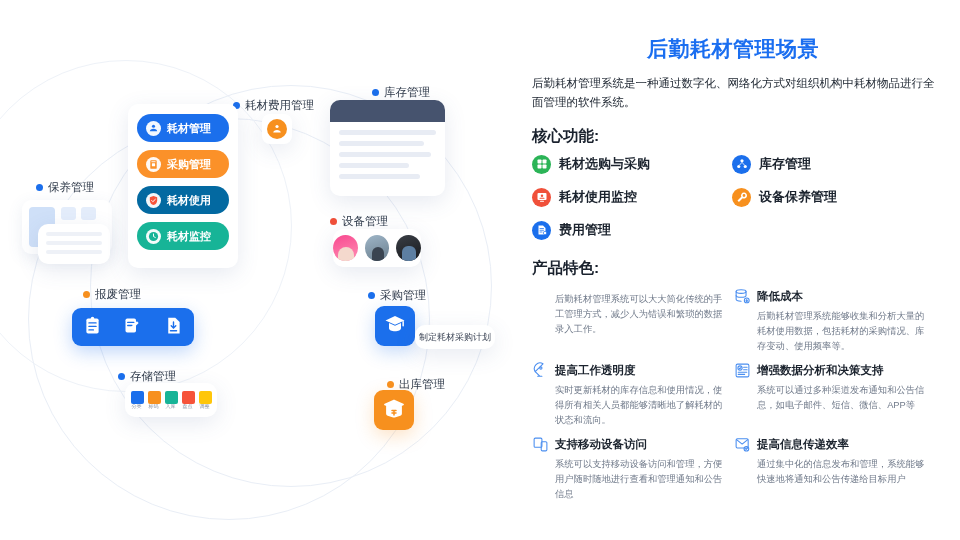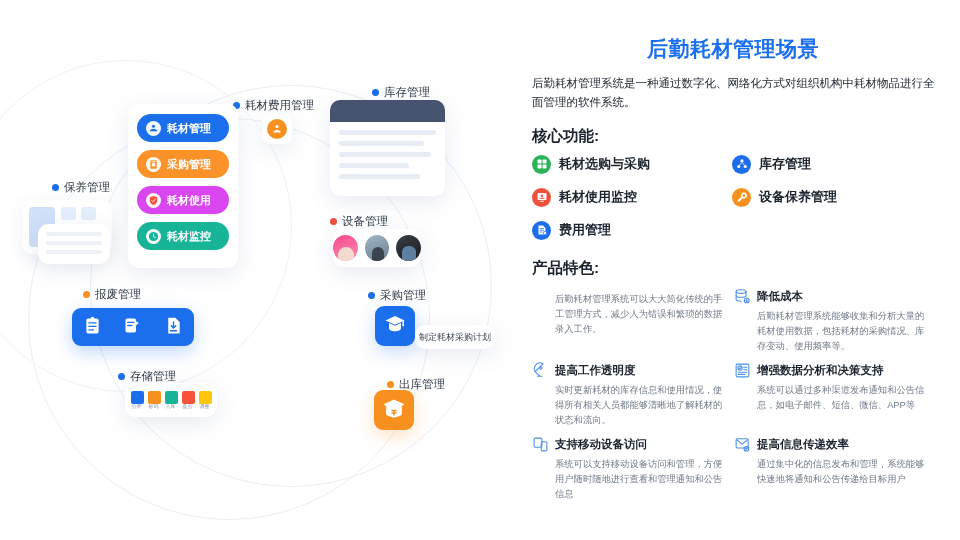--- a/index.html
+++ b/index.html
@@ -127,7 +127,7 @@
     <div class="arc arc2"></div>
     <div class="arc arc3"></div>
 
-    <div class="tag" style="left:52px;top:180px;font-family:Liberation Serif, serif;">
+    <div class="tag" style="left:36px;top:180px;font-family:Liberation Serif, serif;">
       <span class="dot" style="background:#1b6fec"></span>
       <span>保养管理</span>
     </div>

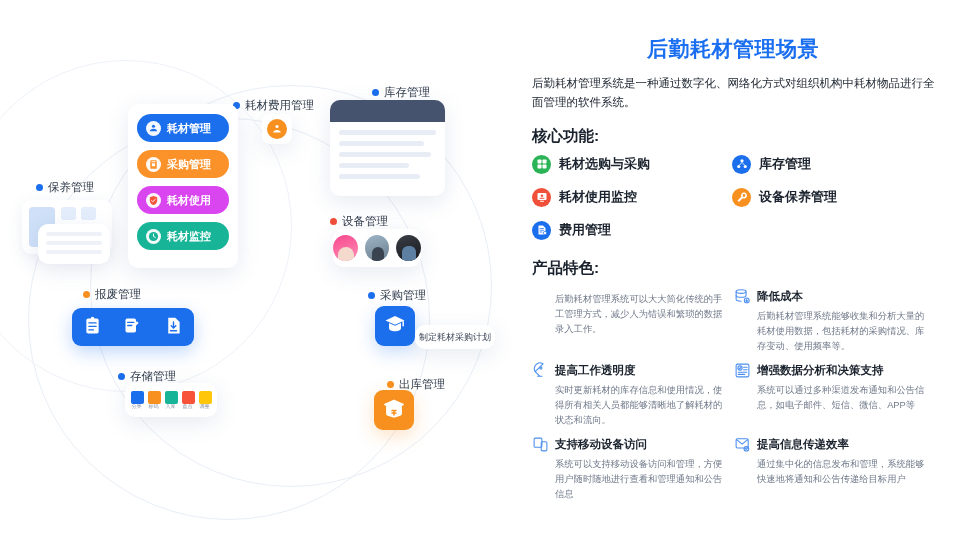--- a/index.html
+++ b/index.html
@@ -34,7 +34,7 @@
   .pill .gl svg{display:block;}
   .p-blue{background:#1b6fec;}
   .p-orange{background:#fb9129;}
-  .p-red{background:#d946ef;}
+  .p-red{background:#0369a1;}
   .p-teal{background:#17b497;}
 
   

